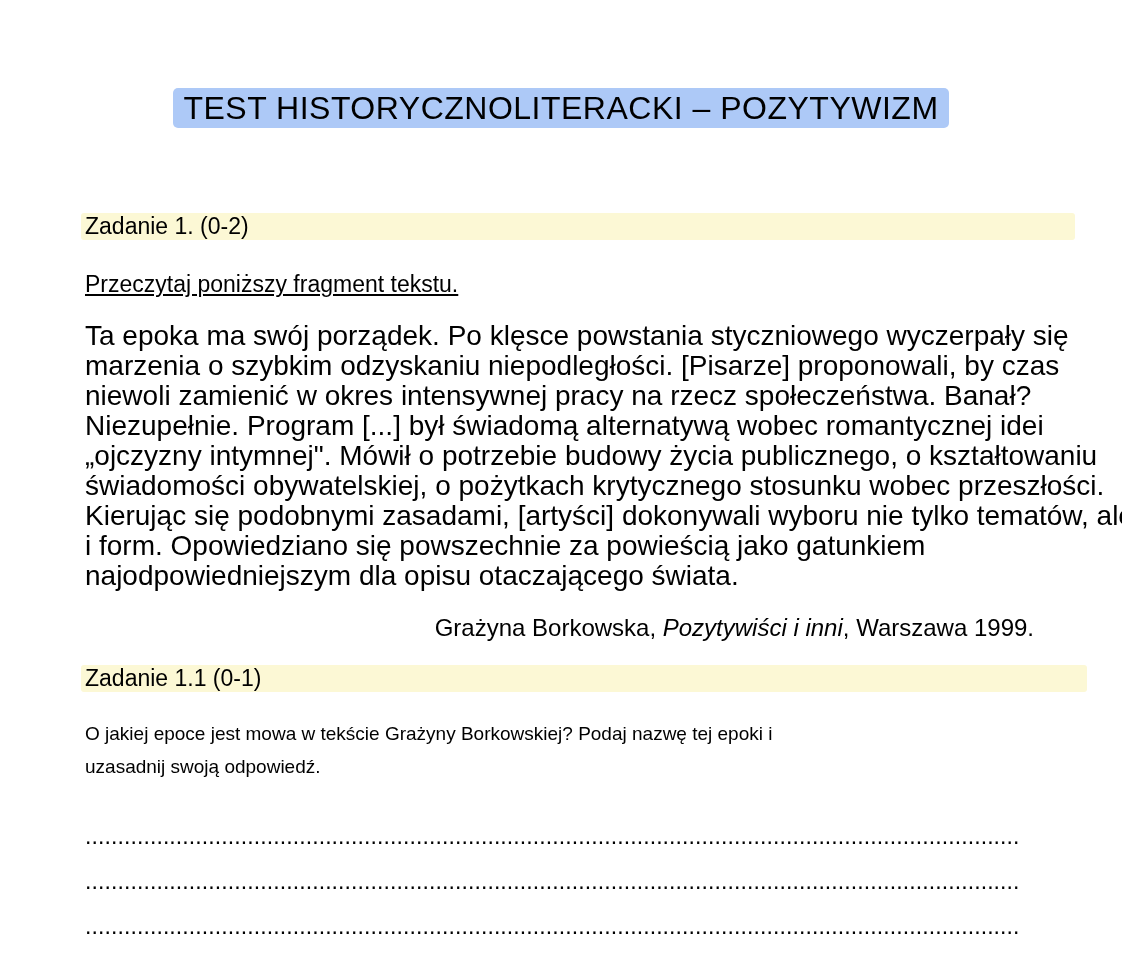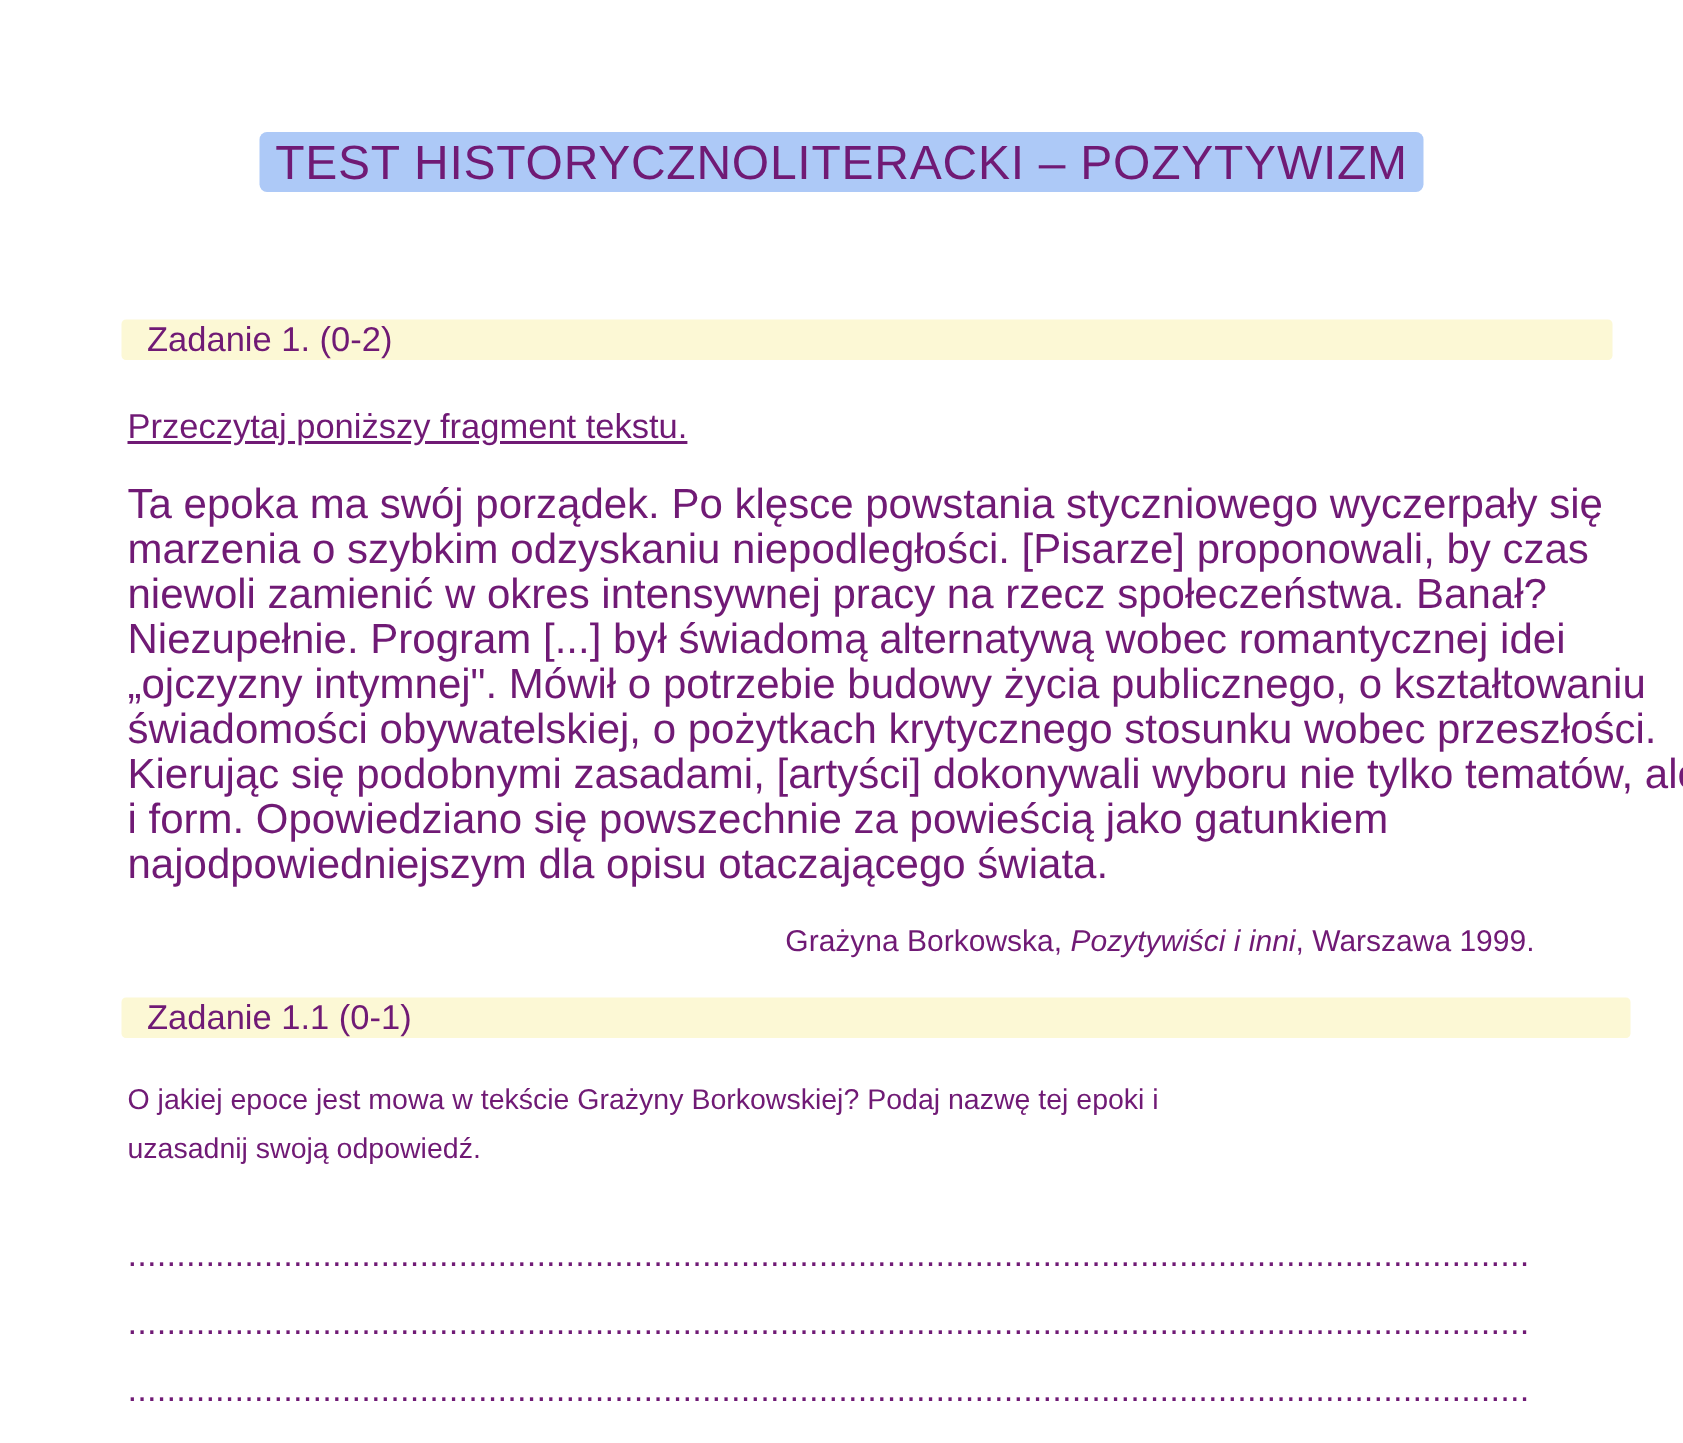--- a/index.html
+++ b/index.html
@@ -13,7 +13,7 @@
     height: 962px;
     background: #ffffff;
     font-family: "Liberation Sans", "DejaVu Sans", sans-serif;
-    color: #701a75;
+    color: #000000;
     overflow: hidden;
   }
   .title-row {

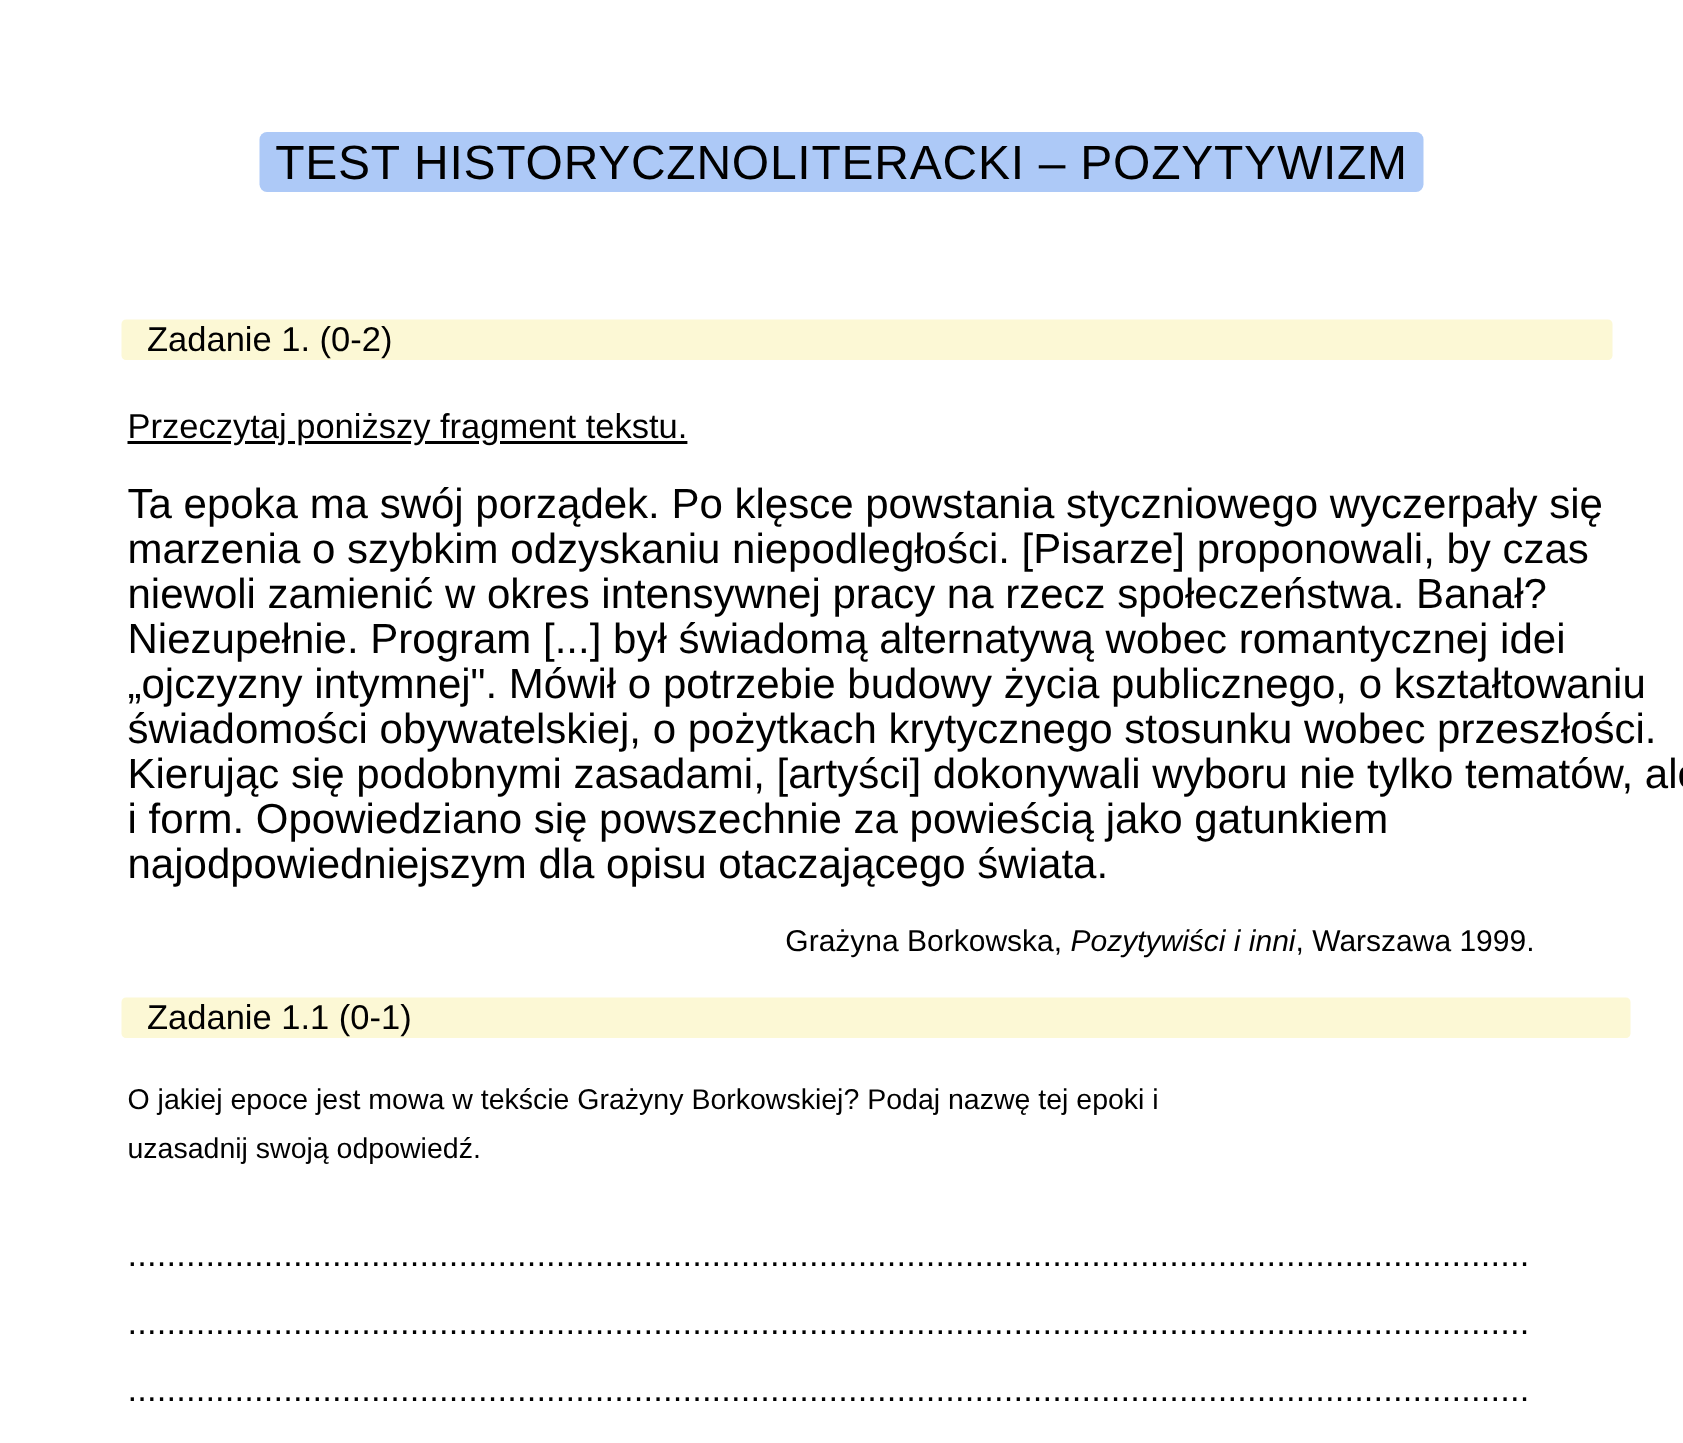--- a/index.html
+++ b/index.html
@@ -42,7 +42,7 @@
     border-radius: 3px;
     font-size: 23px;
     line-height: 27px;
-    padding-left: 17px;
+    padding-left: 4px;
     box-sizing: border-box;
     white-space: nowrap;
   }

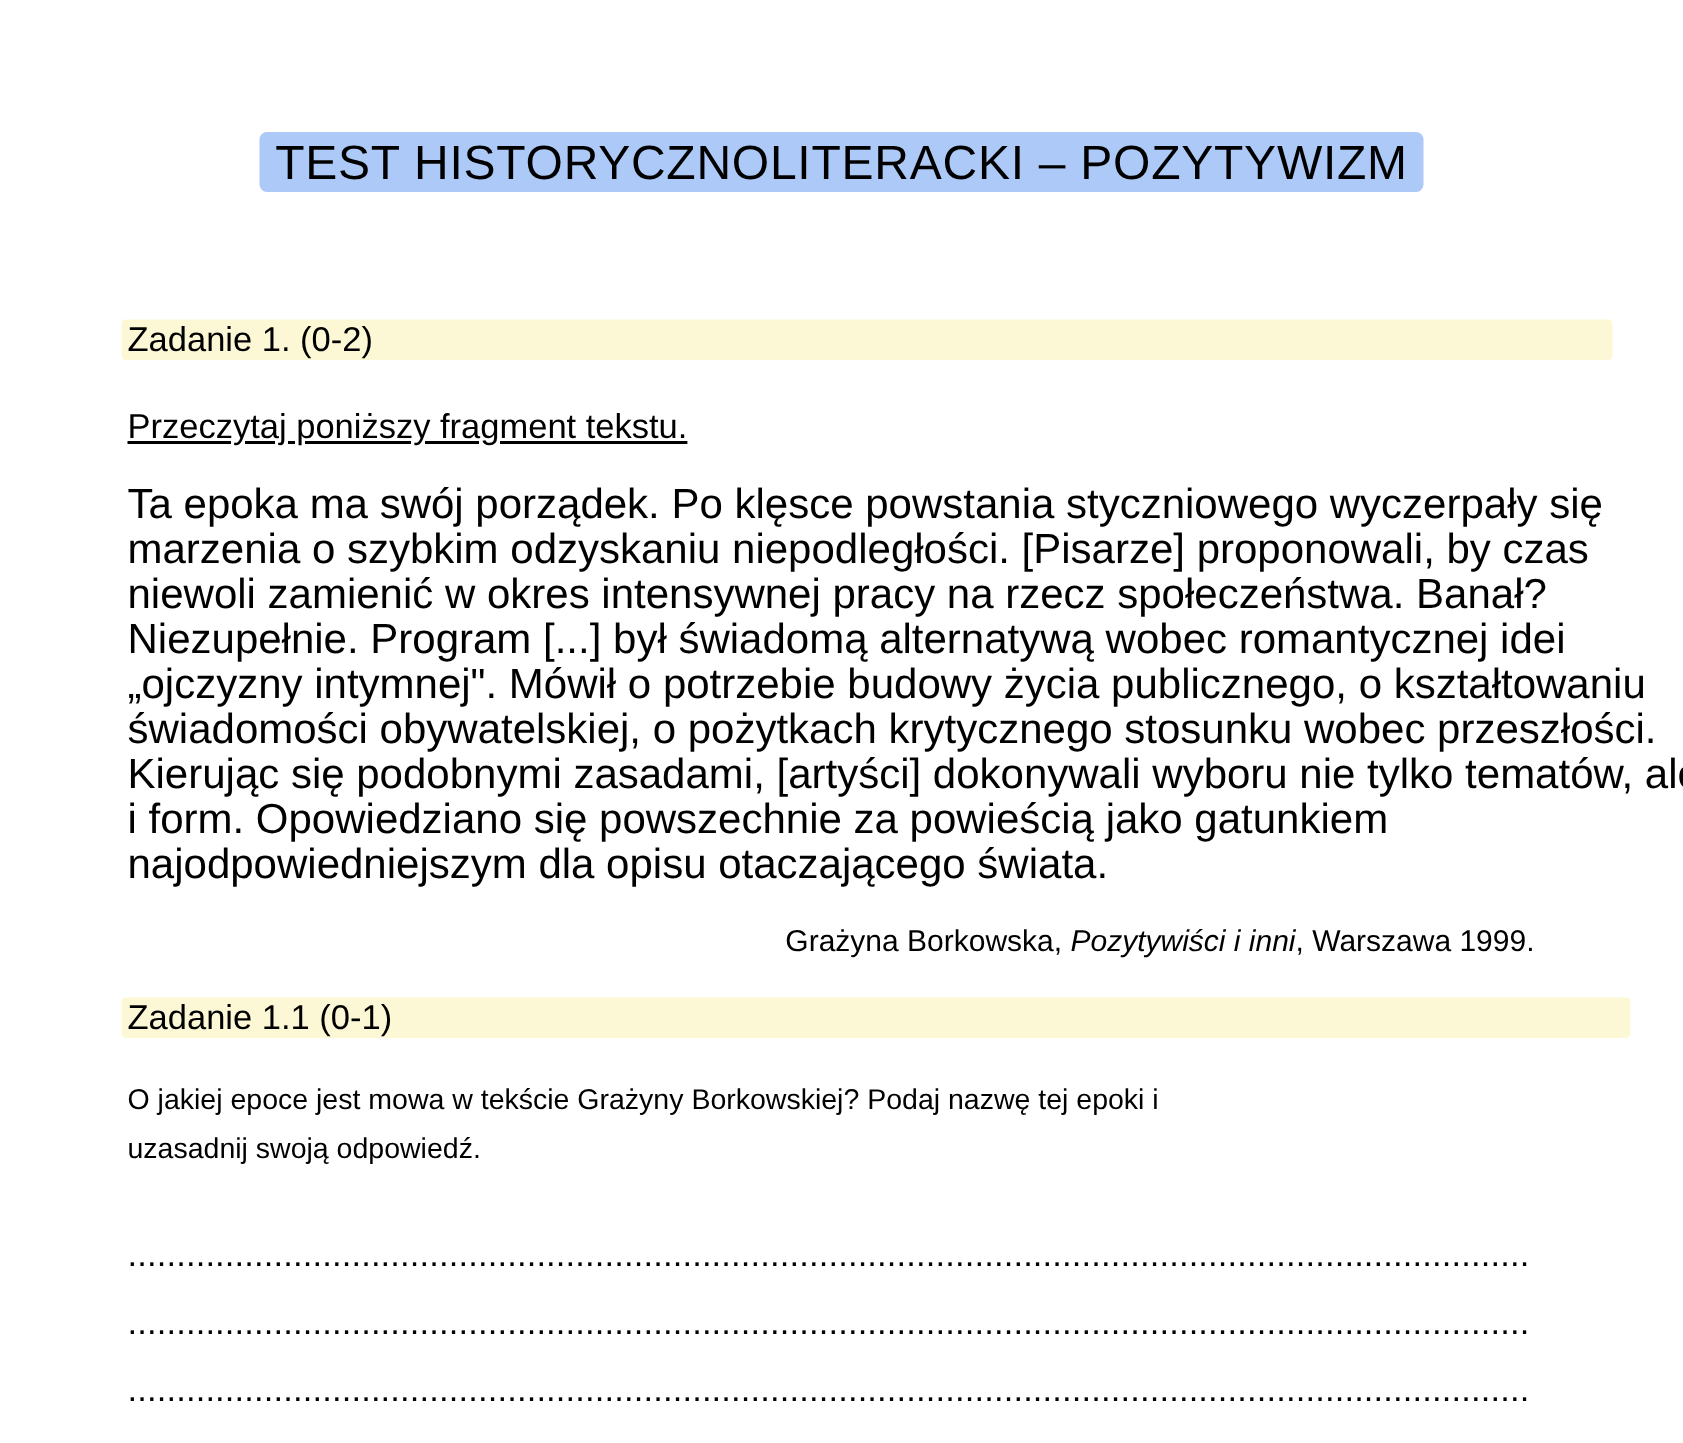--- a/index.html
+++ b/index.html
@@ -68,9 +68,9 @@
   }
   .attribution {
     position: absolute;
-    right: 99px;
+    right: 88px;
     top: 615px;
-    font-size: 20px;
+    font-size: 24px;
     line-height: 26px;
     text-align: right;
     white-space: nowrap;

